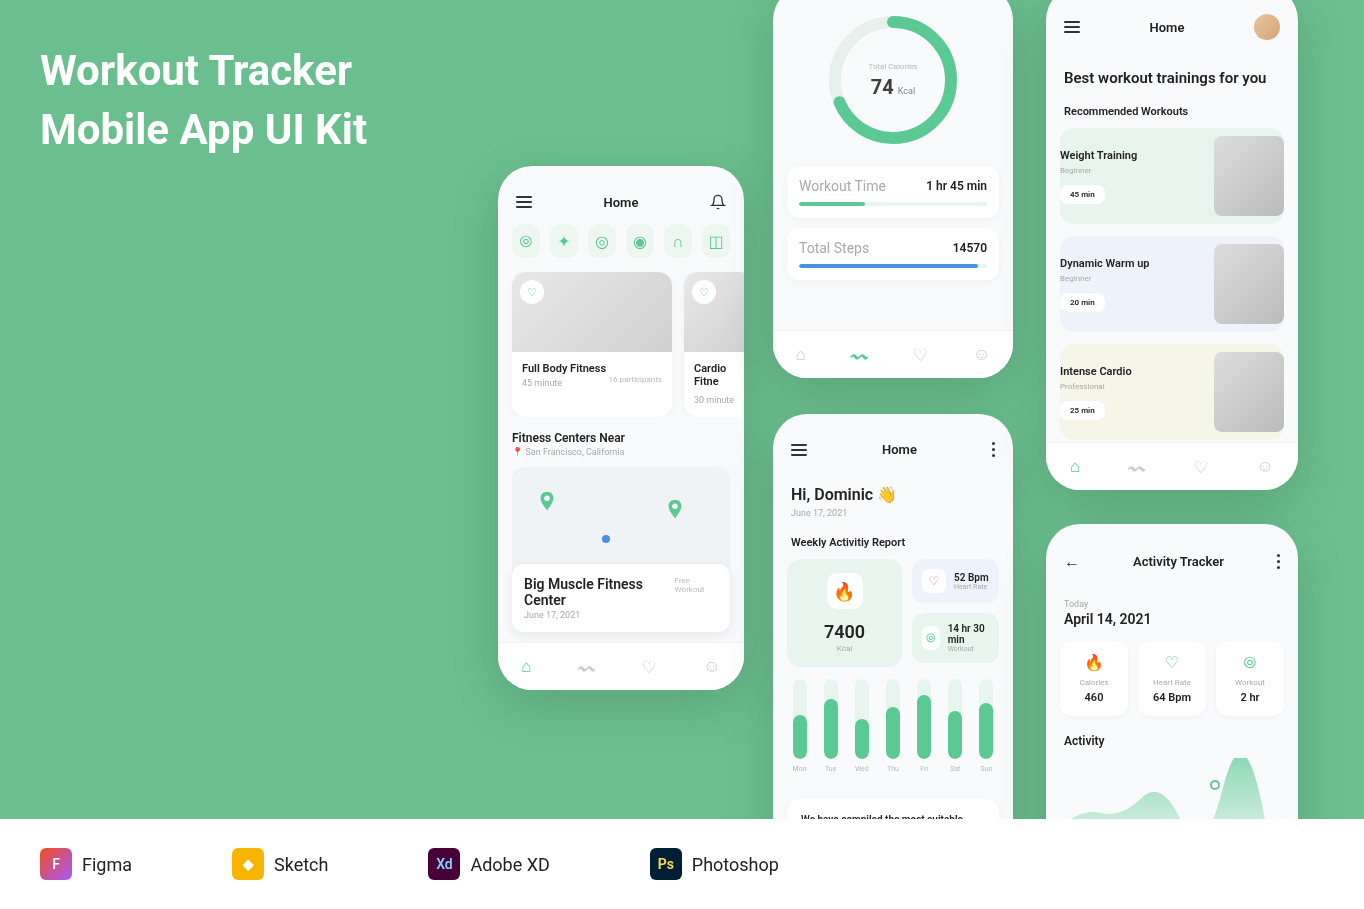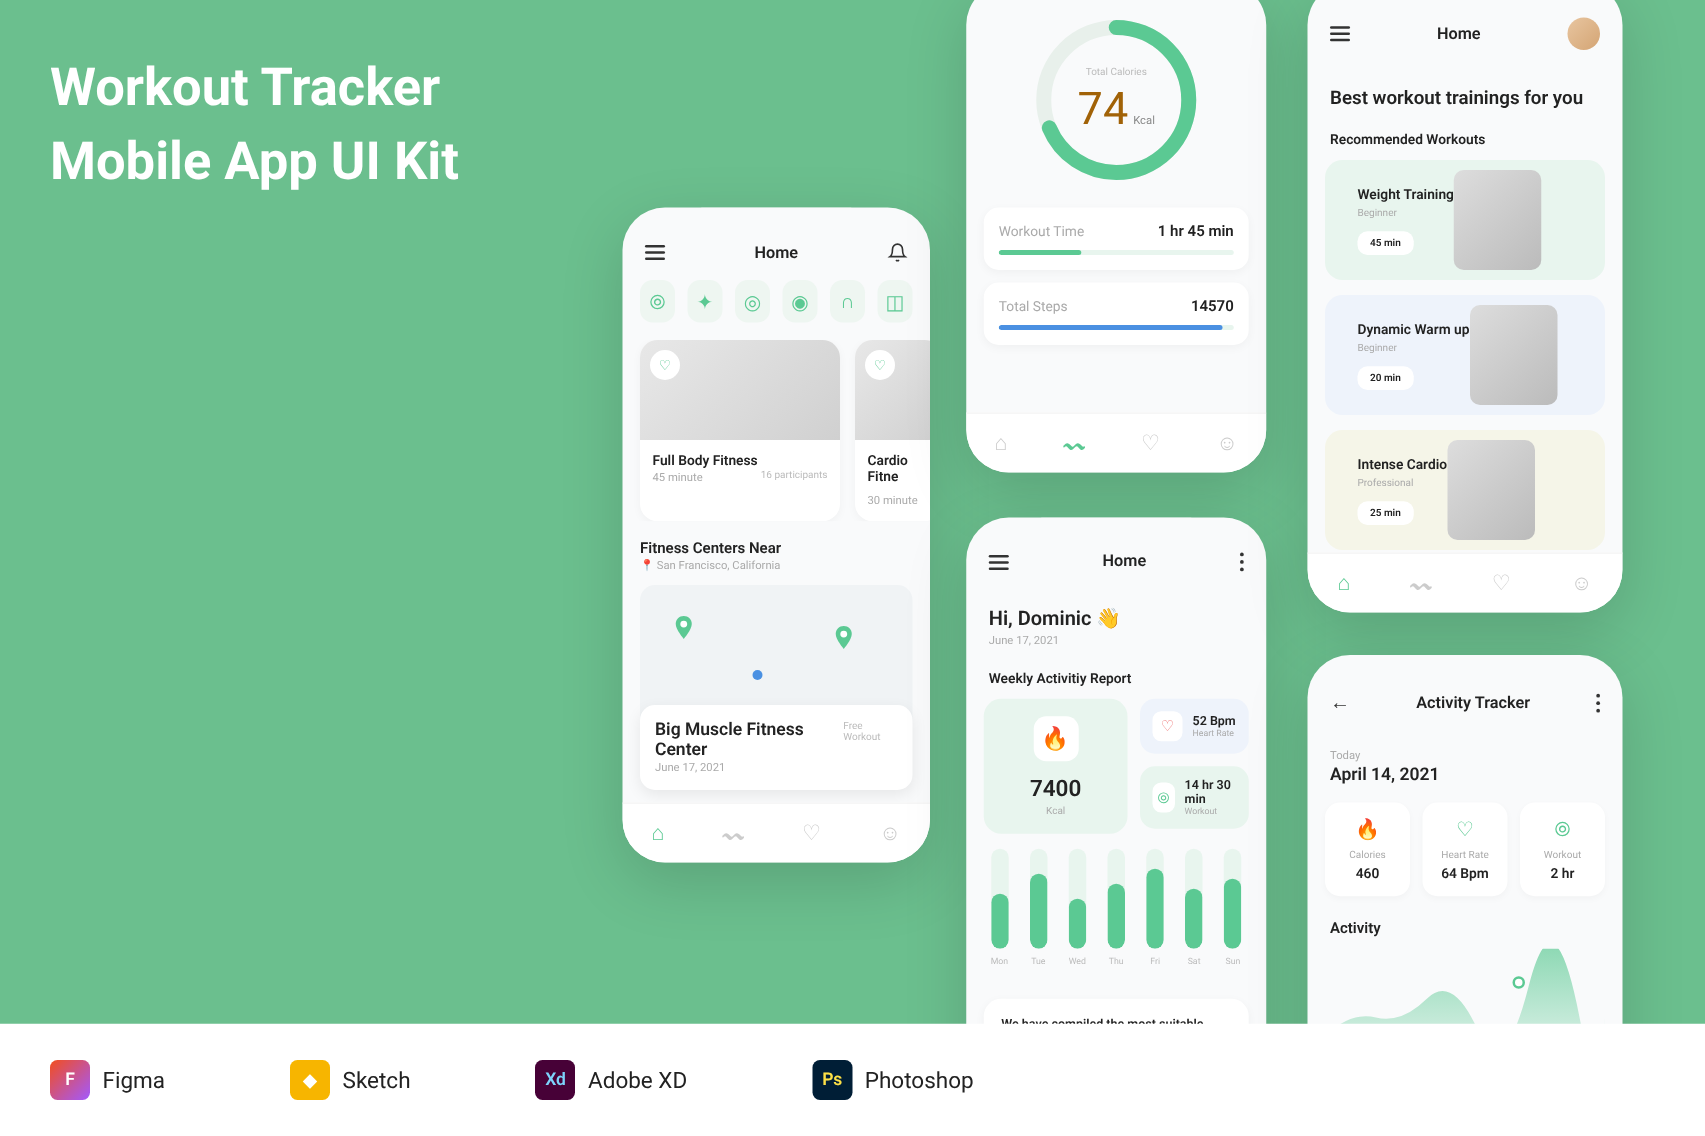--- a/index.html
+++ b/index.html
@@ -40,7 +40,7 @@
 .donut svg{transform:rotate(-90deg)}
 .donut-c{position:absolute;inset:0;display:flex;flex-direction:column;align-items:center;justify-content:center}
 .donut-l{font-size:8px;color:#bbb;margin-bottom:4px}
-.donut-v{font-size:36px;font-weight:400;color:#a16207}
+.donut-v{font-size:20px;font-weight:700;color:#404040}
 .donut-u{font-size:9px;color:#888;margin-left:4px}
 .stat-card{margin:10px 14px;background:#fff;border-radius:12px;padding:12px;box-shadow:0 2px 8px rgba(0,0,0,0.04)}
 .stat-row{display:flex;justify-content:space-between;align-items:center;margin-bottom:8px}

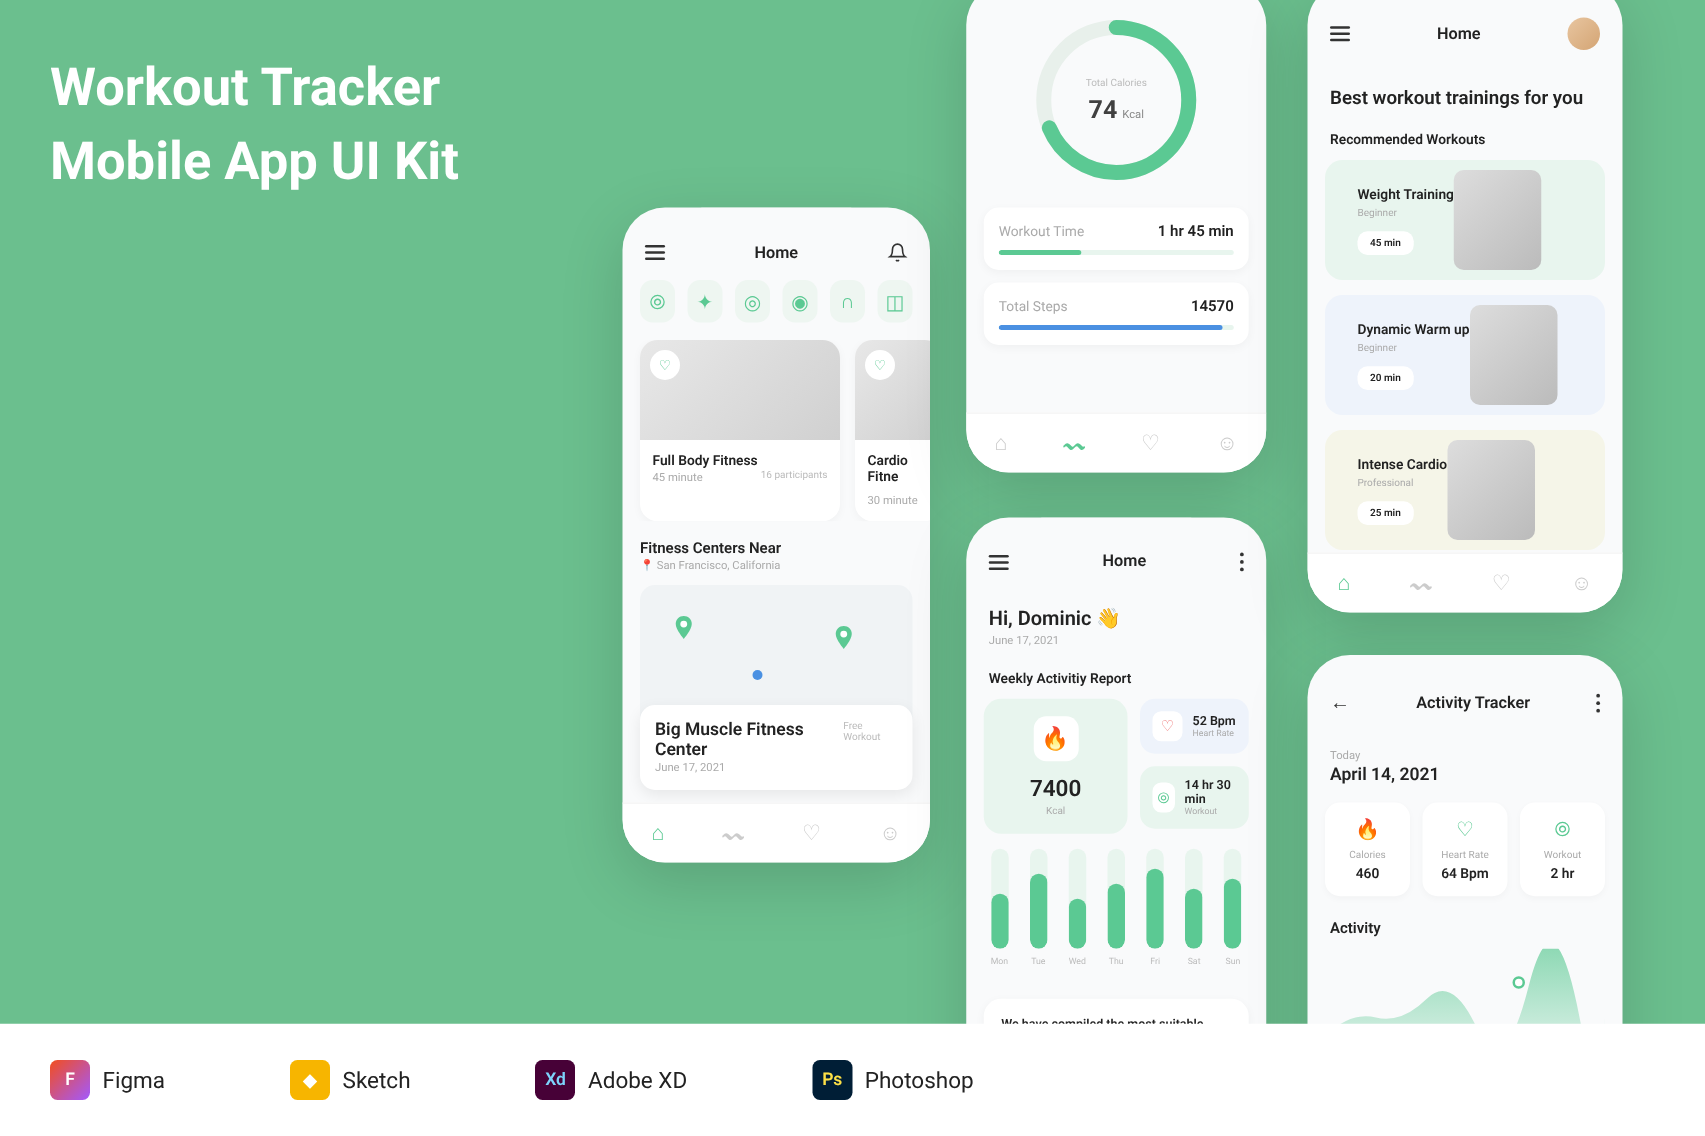--- a/index.html
+++ b/index.html
@@ -72,7 +72,7 @@
 .try-btn{background:#5bc993;color:#fff;border-radius:24px;padding:12px;text-align:center;font-size:10px;font-weight:600;letter-spacing:1px}
 .hero-t{padding:14px 18px 4px;font-size:15px;font-weight:600;color:#222;line-height:1.4}
 .rec-t{padding:12px 18px 10px;font-size:11px;font-weight:600;color:#222}
-.rec-card{margin:0 14px 12px;border-radius:14px;padding:26px;display:flex;justify-content:flex-start;align-items:center;height:96px}
+.rec-card{margin:0 14px 12px;border-radius:14px;padding:0;display:flex;justify-content:space-between;align-items:center;height:96px}
 .rec-info{display:flex;flex-direction:column;gap:4px}
 .rec-name{font-size:11px;font-weight:600;color:#222}
 .rec-level{font-size:8px;color:#aaa}

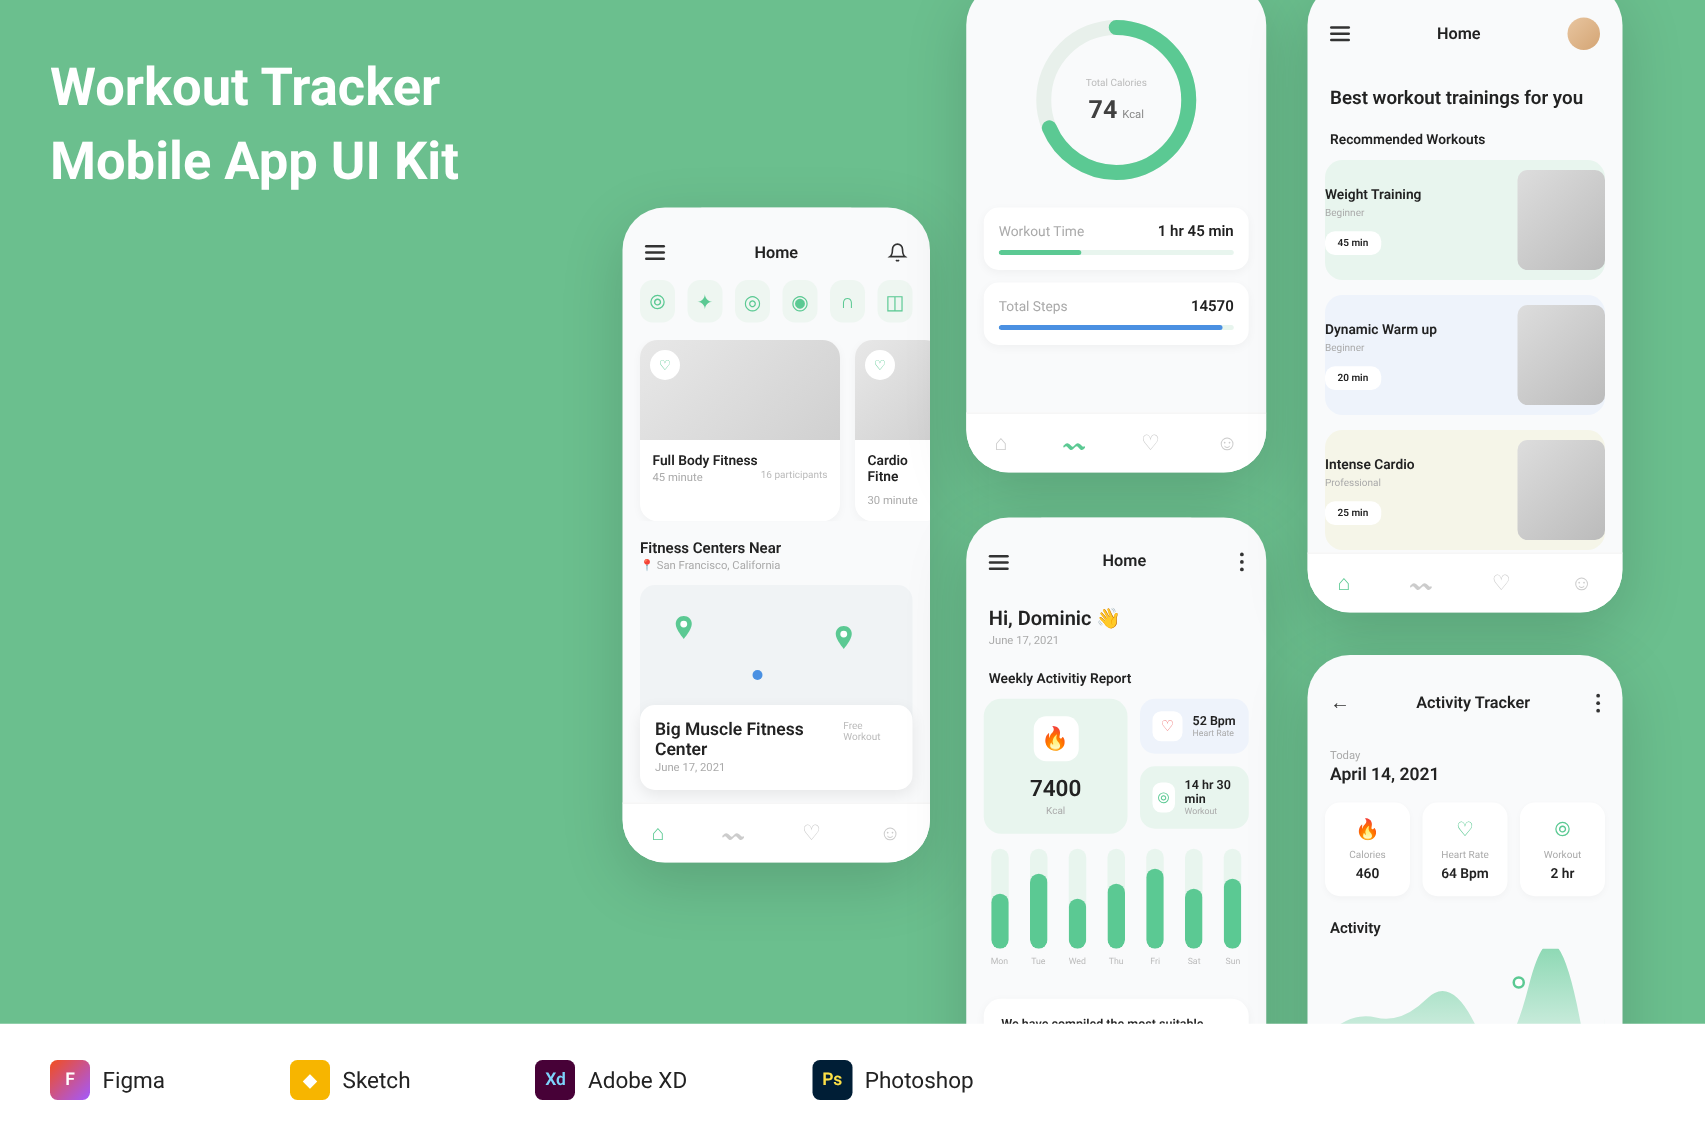--- a/index.html
+++ b/index.html
@@ -44,7 +44,7 @@
 .donut-u{font-size:9px;color:#888;margin-left:4px}
 .stat-card{margin:10px 14px;background:#fff;border-radius:12px;padding:12px;box-shadow:0 2px 8px rgba(0,0,0,0.04)}
 .stat-row{display:flex;justify-content:space-between;align-items:center;margin-bottom:8px}
-.stat-l{font-size:11px;color:#aaa}
+.stat-l{font-size:14px;color:#aaa}
 .stat-v{font-size:12px;font-weight:600;color:#222}
 .prog{height:4px;background:#e8f5ee;border-radius:2px;overflow:hidden}
 .prog-f{height:100%;background:#5bc993;border-radius:2px}

